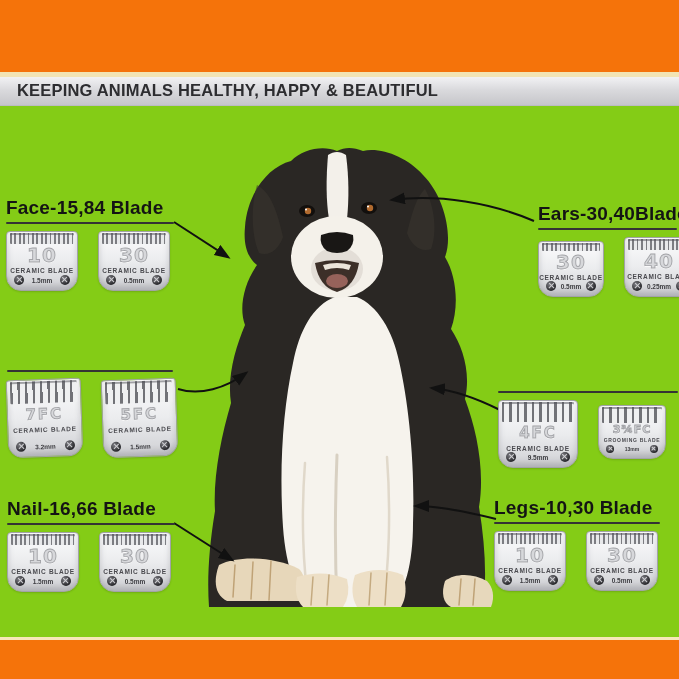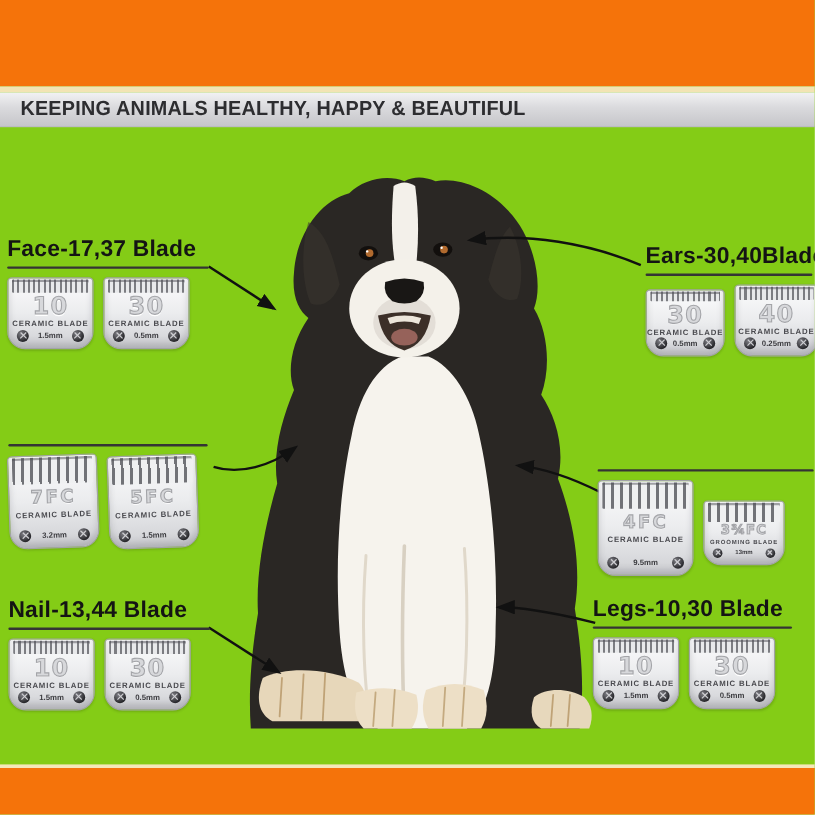--- a/index.html
+++ b/index.html
@@ -142,7 +142,7 @@
   </svg>
 
   <div class="group g-face">
-    <div class="title">Face-17,37 Blade</div>
+    <div class="title">Face-15,84 Blade</div>
     <div class="rule"></div>
     <div class="blades">
       <div class="blade">

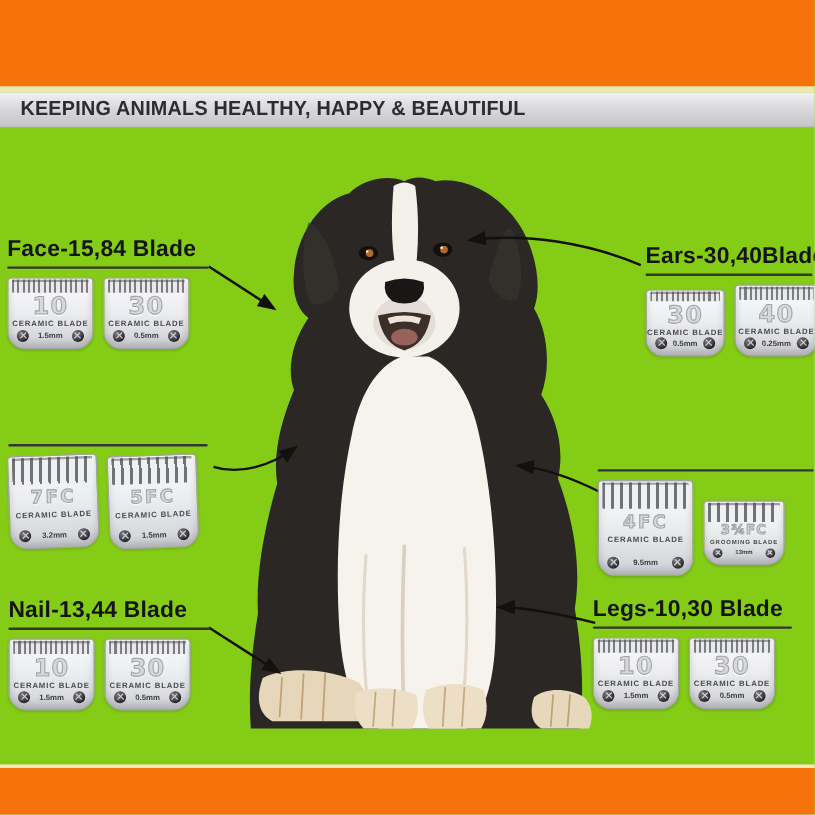--- a/index.html
+++ b/index.html
@@ -25,7 +25,7 @@
   .group{position:absolute;z-index:3;}
   .group .title{font-size:19px;font-weight:bold;color:#141414;white-space:nowrap;letter-spacing:0.2px;}
   .group .rule{height:2px;background:#343434;margin-top:3px;border-radius:1px;}
-  .blades{display:flex;align-items:flex-end;gap:8px;margin-top:7px;}
+  .blades{display:flex;align-items:flex-end;gap:20px;margin-top:7px;}
 
   .blade{position:relative;width:72px;height:60px;box-sizing:border-box;
          background:linear-gradient(180deg,#fcfcfd 0%,#ebecee 50%,#cfd0d4 100%);

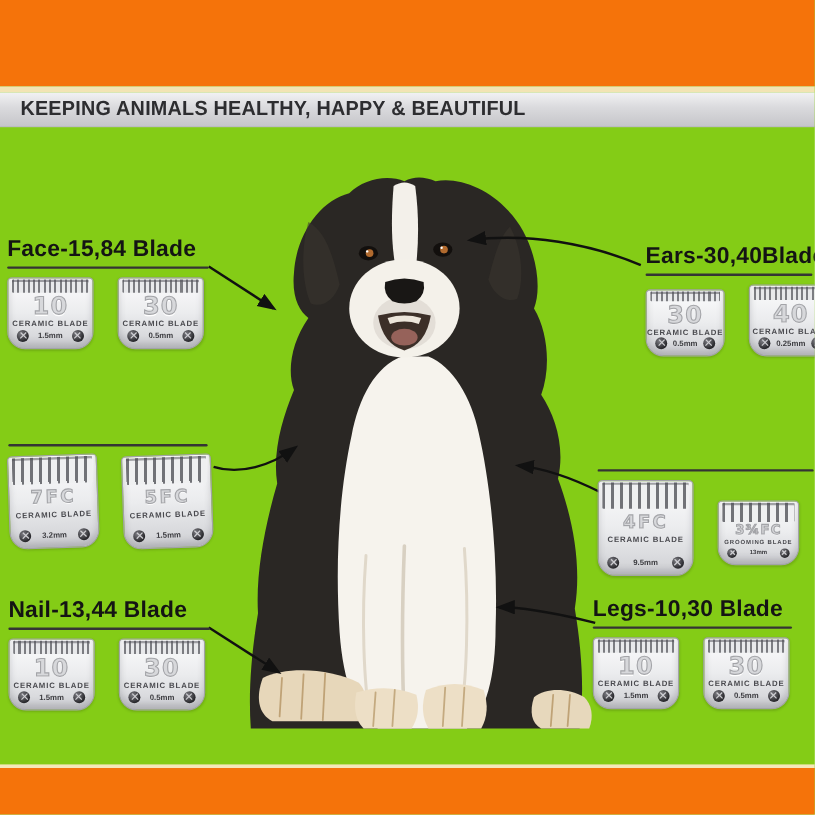--- a/index.html
+++ b/index.html
@@ -63,7 +63,7 @@
   .g-bodyl{left:7px;top:367px;}  .g-bodyl .rule{width:166px;}
   .g-bodyl .blade{transform:rotate(-2deg);width:75px;}
   .g-bodyr{left:498px;top:388px;}.g-bodyr .rule{width:180px;}
-  .g-bodyr .blade.big{width:80px;height:80px;}
+  .g-bodyr .blade.big{width:80px;height:68px;}
   .g-nail{left:7px;top:498px;}   .g-nail .rule{width:168px;}
   .g-legs{left:494px;top:497px;} .g-legs .rule{width:166px;}
 </style>

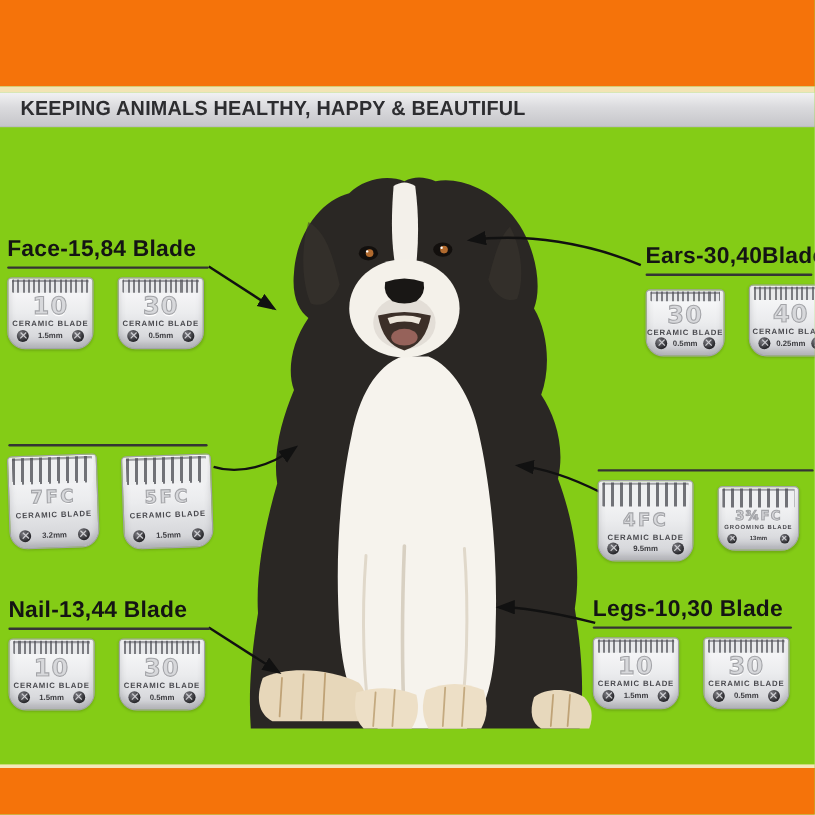--- a/index.html
+++ b/index.html
@@ -248,7 +248,7 @@
   </div>
 
   <div class="group g-nail">
-    <div class="title">Nail-13,44 Blade</div>
+    <div class="title">Nail-16,66 Blade</div>
     <div class="rule"></div>
     <div class="blades">
       <div class="blade">

